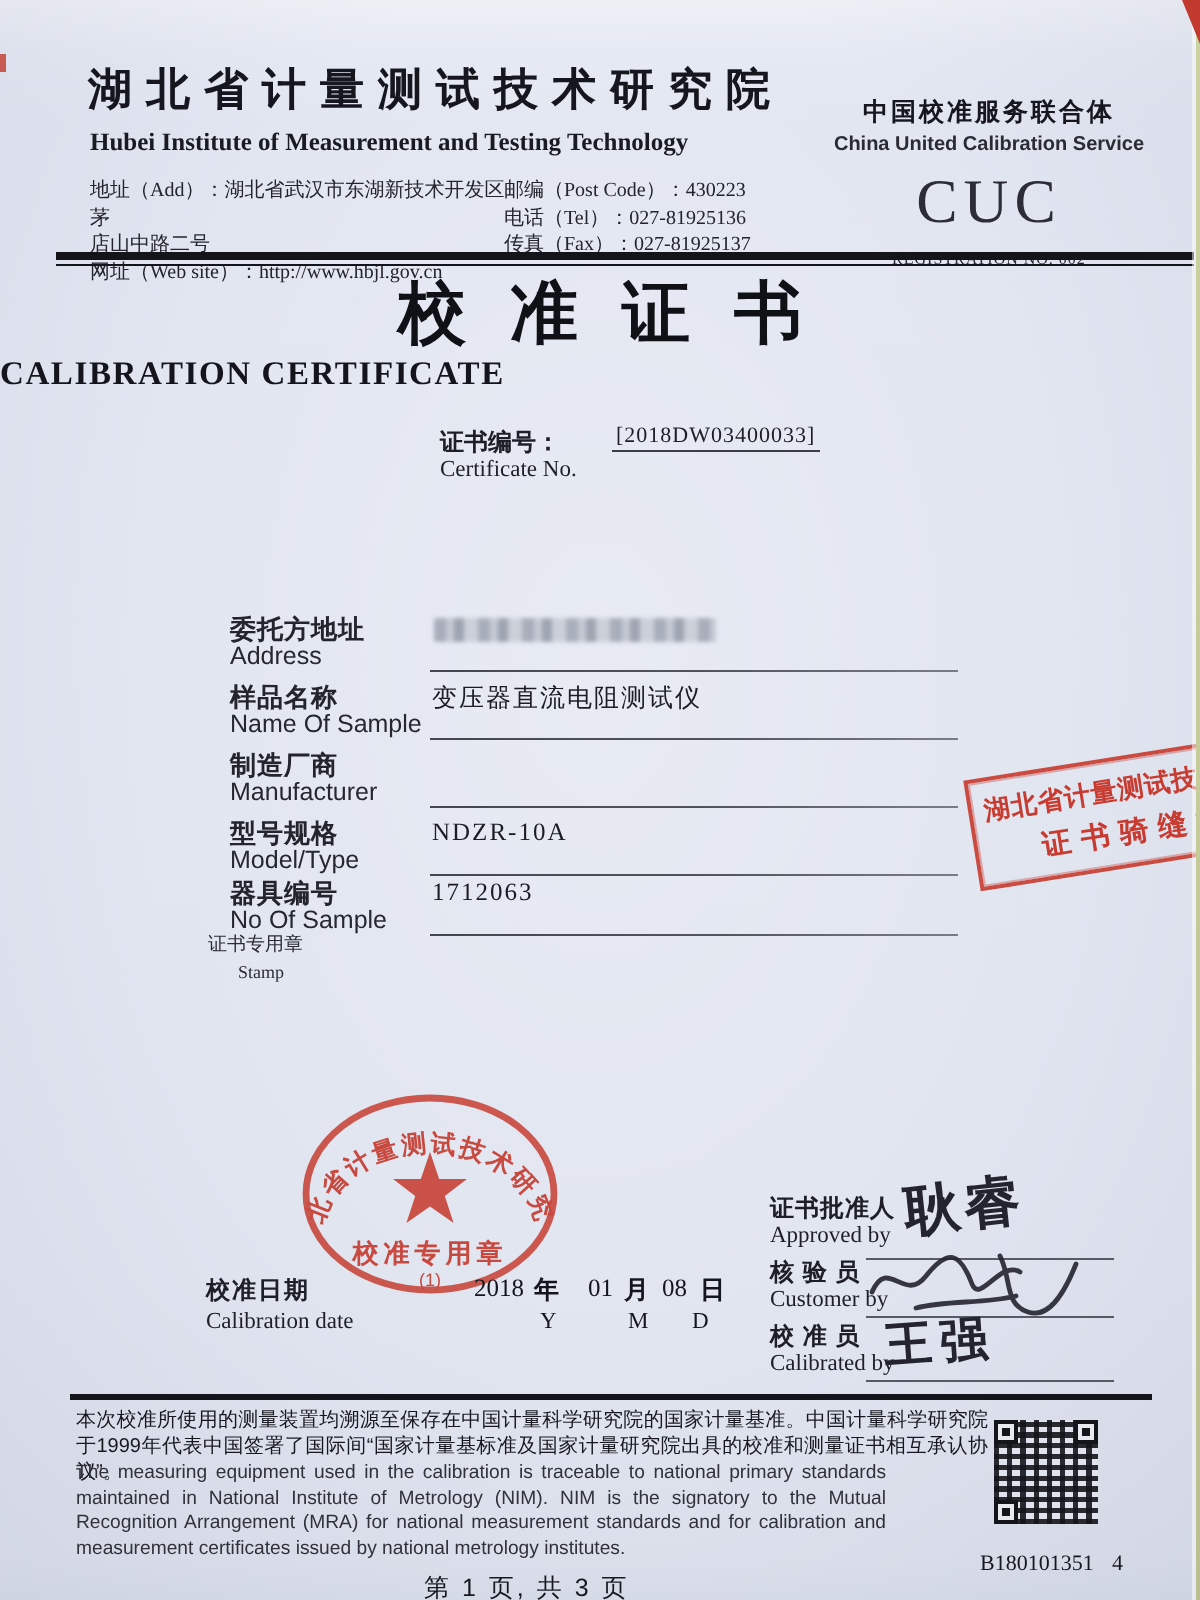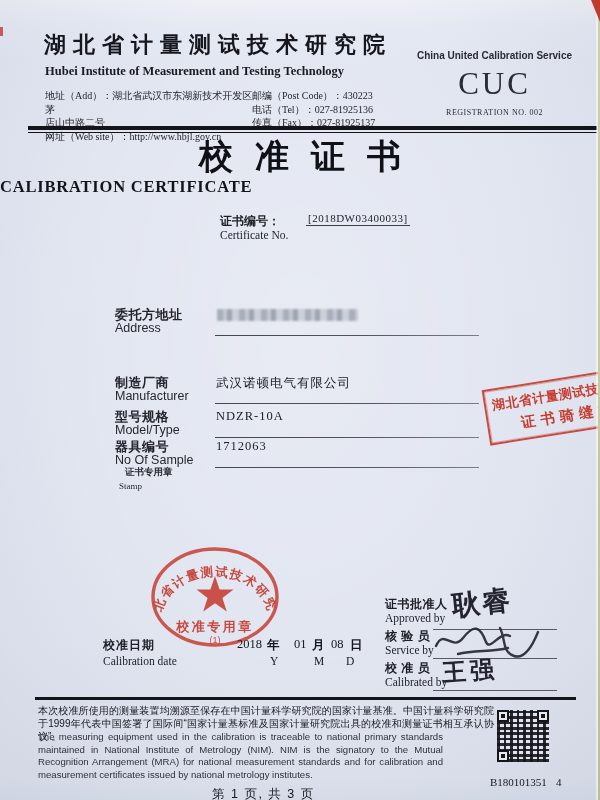--- a/index.html
+++ b/index.html
@@ -120,6 +120,7 @@
     <div>传真（Fax）：027-81925137</div>
   </div>
   <div class="abs cuc">
+    <div class="cuc-cn">中国校准服务联合体</div>
     <div class="cuc-en">China United Calibration Service</div>
     <div class="cuc-abbr">CUC</div>
     <div class="cuc-reg">REGISTRATION NO. 002</div>

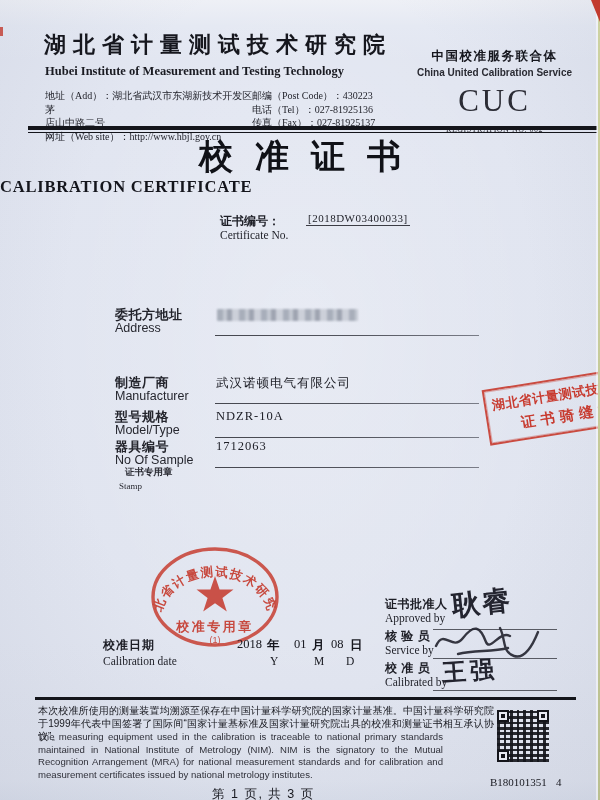--- a/index.html
+++ b/index.html
@@ -141,6 +141,12 @@
     <div class="redacted"></div>
     <div class="f-line"></div>
   </div>
+  <div class="f-row row-3">
+    <div class="f-cn">样品名称</div>
+    <div class="f-en">Name Of Sample</div>
+    <div class="f-val">变压器直流电阻测试仪</div>
+    <div class="f-line"></div>
+  </div>
   <div class="f-row row-4">
     <div class="f-cn">制造厂商</div>
     <div class="f-en">Manufacturer</div>

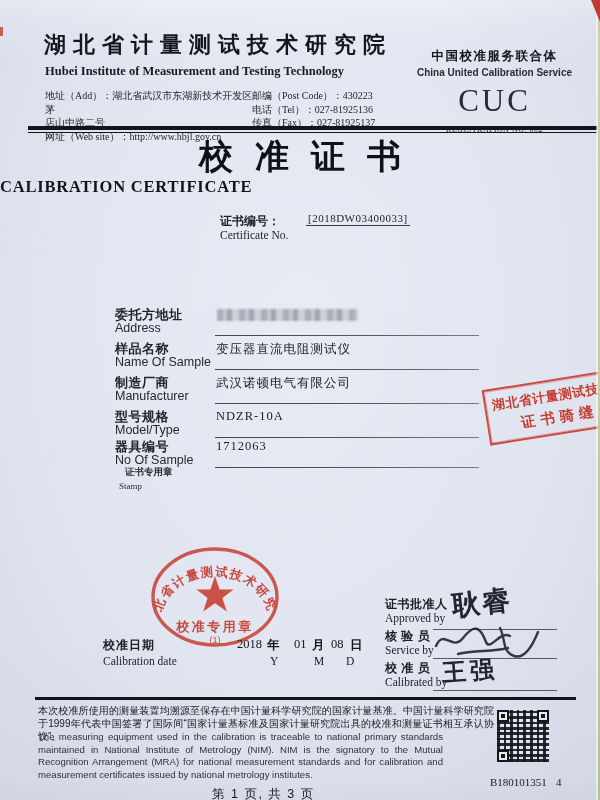--- a/index.html
+++ b/index.html
@@ -150,7 +150,6 @@
   <div class="f-row row-4">
     <div class="f-cn">制造厂商</div>
     <div class="f-en">Manufacturer</div>
-    <div class="f-val">武汉诺顿电气有限公司</div>
     <div class="f-line"></div>
   </div>
   <div class="f-row row-5">

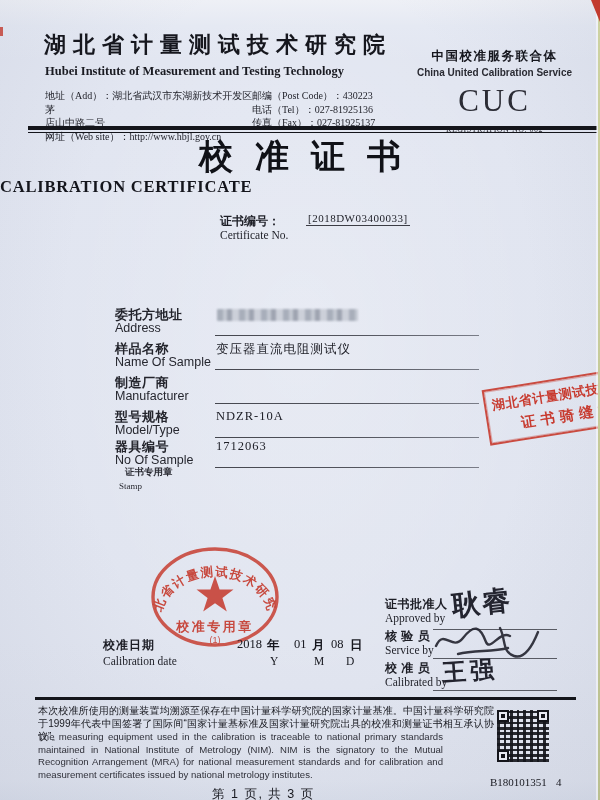--- a/index.html
+++ b/index.html
@@ -48,7 +48,7 @@
   .row-1{top:272px;} .row-2{top:306px;} .row-3{top:340px;} .row-4{top:374px;} .row-5{top:408px;} .row-6{top:438px;}
   .row-1 .redacted{width:184px;} .row-2 .redacted{width:141px;}
 
-  .stamp-cn{left:125px;top:466px;font-size:9.5px;font-weight:700;color:#2a2b33;}
+  .stamp-cn{left:104px;top:466px;font-size:9.5px;font-weight:400;color:#2a2b33;}
   .stamp-en{left:119px;top:481px;font-size:9px;font-family:"Liberation Serif","DejaVu Serif",serif;color:#2a2b33;}
 
   

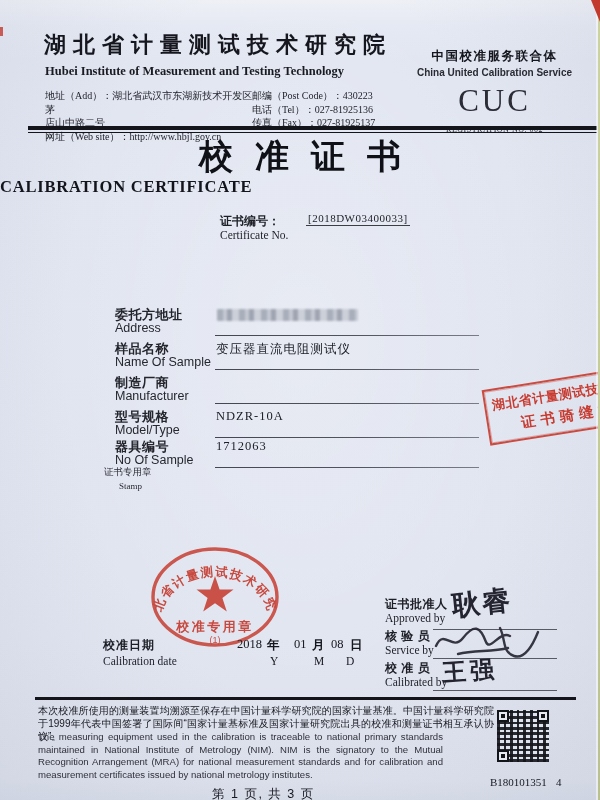--- a/index.html
+++ b/index.html
@@ -204,7 +204,7 @@
   <div class="abs sig-text sig1">耿睿</div>
 
   <div class="abs sg-cn s2-cn">核 验 员</div>
-  <div class="abs sg-en s2-en">Service by</div>
+  <div class="abs sg-en s2-en">Customer by</div>
   <div class="abs sg-line s2-line"></div>
   <svg class="abs sig2-svg" viewBox="0 0 115 40" xmlns="http://www.w3.org/2000/svg">
     <g fill="none" stroke="#23242f" stroke-width="2.4" stroke-linecap="round" opacity=".9">

